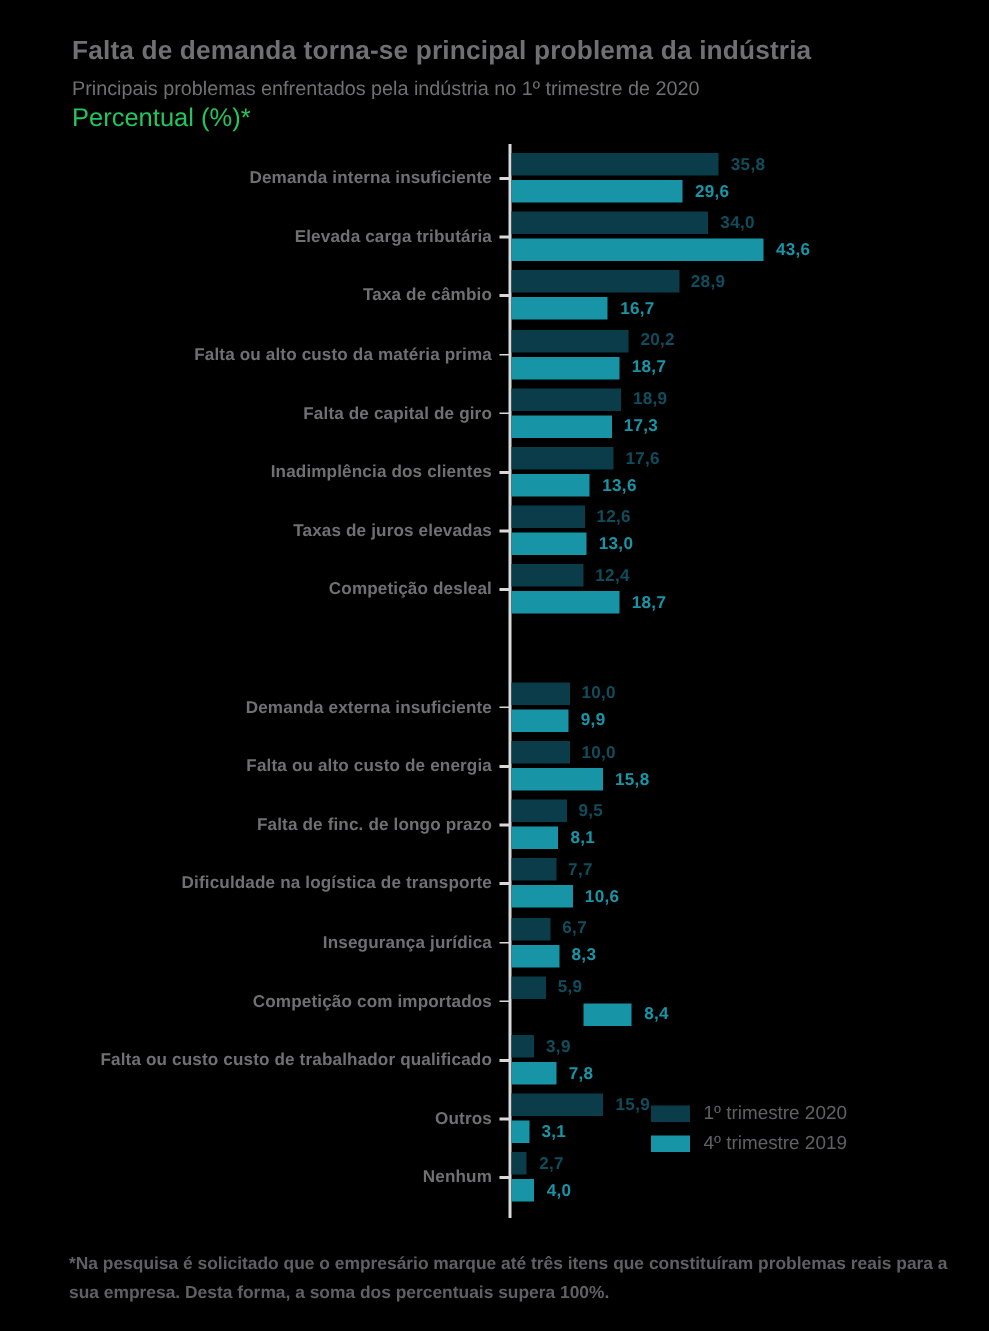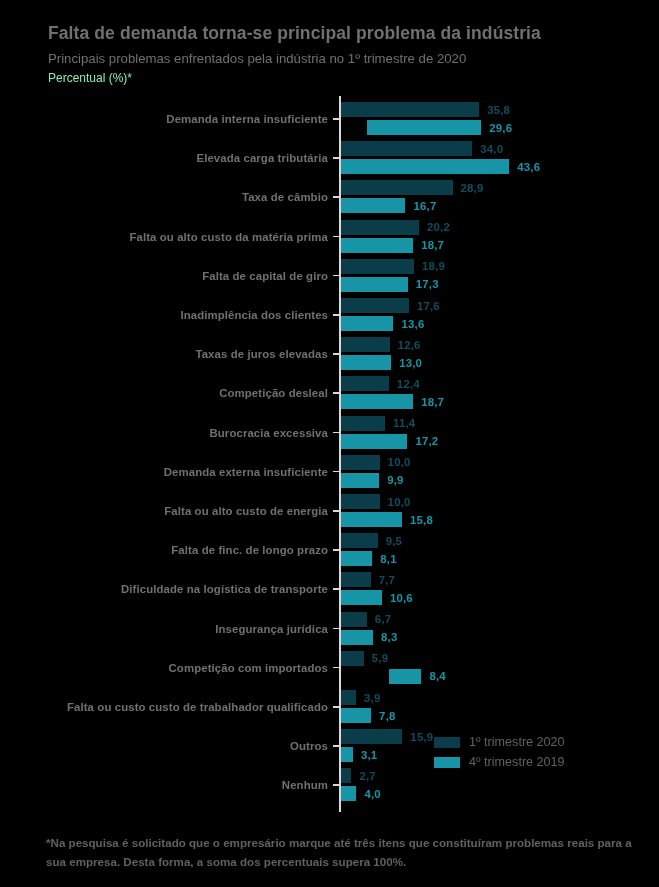--- a/index.html
+++ b/index.html
@@ -49,8 +49,8 @@
     white-space: nowrap;
   }
   .chart-units {
-    font-size: 12px;
-    color: #86efac;
+    font-size: 17px;
+    color: #22c55e;
     line-height: 19px;
     margin: 1px 0 0 0;
     white-space: nowrap;

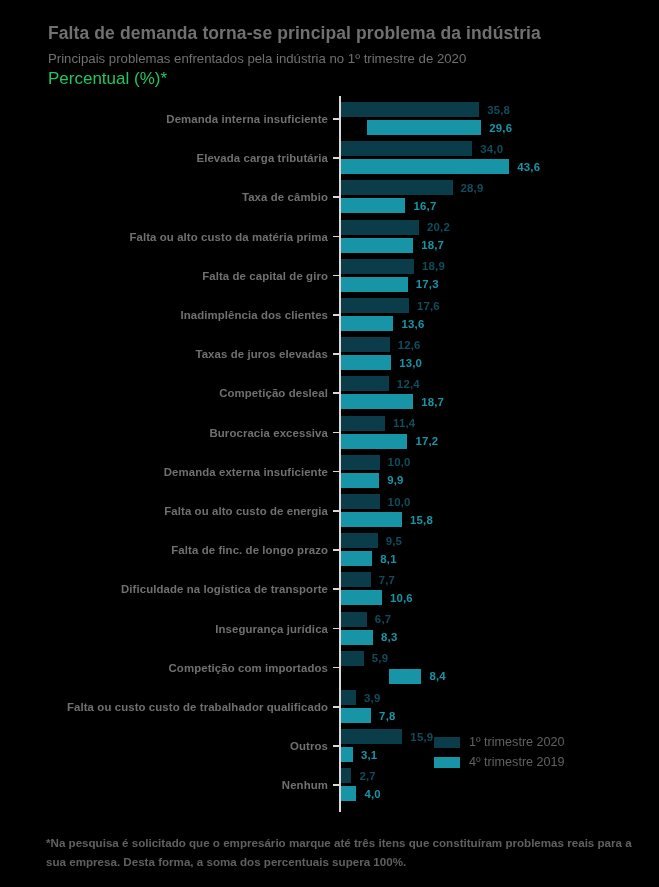--- a/index.html
+++ b/index.html
@@ -194,7 +194,7 @@
             <div class="bar s1" style="width: 138.188px;"></div>
             <span class="bar-value s1" style="left: 146.188px;">35,8</span>
           </div>
-          <div class="bar-wrap bottom" style="width: 114.256px; margin-left: 26px;">
+          <div class="bar-wrap bottom" style="width: 114.256px;">
             <div class="bar s2" style="width: 114.256px;"></div>
             <span class="bar-value s2" style="left: 122.256px;">29,6</span>
           </div>

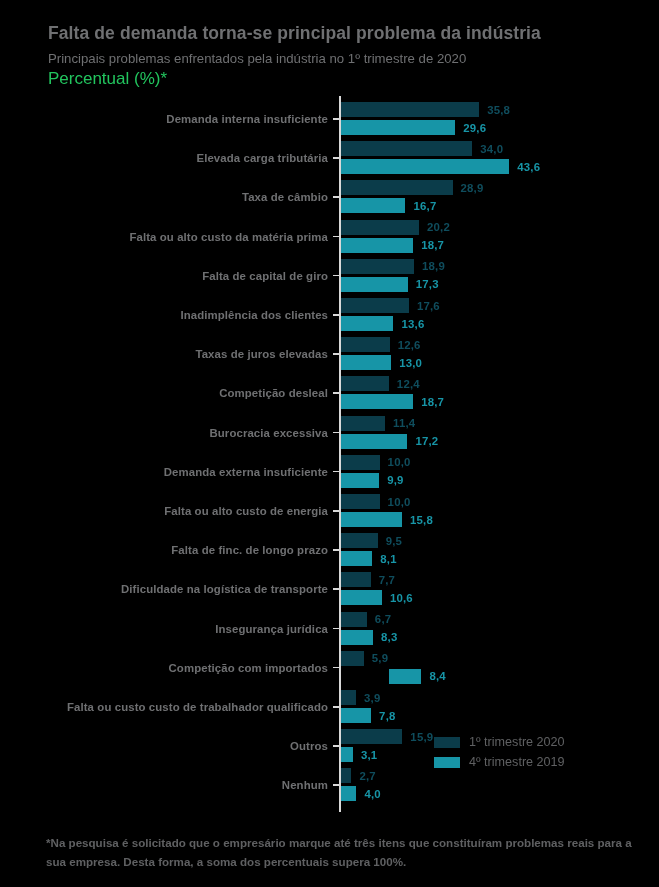--- a/index.html
+++ b/index.html
@@ -281,18 +281,6 @@
           <div class="bar-wrap bottom" style="width: 72.182px;">
             <div class="bar s2" style="width: 72.182px;"></div>
             <span class="bar-value s2" style="left: 80.182px;">18,7</span>
-          </div>
-        </div>
-        <div class="row" style="top: 317.6px;">
-          <div class="tick" style="top: 18px;"></div>
-          <div class="row-label">Burocracia excessiva</div>
-          <div class="bar-wrap top" style="width: 44.004px;">
-            <div class="bar s1" style="width: 44.004px;"></div>
-            <span class="bar-value s1" style="left: 52.004px;">11,4</span>
-          </div>
-          <div class="bar-wrap bottom" style="width: 66.392px;">
-            <div class="bar s2" style="width: 66.392px;"></div>
-            <span class="bar-value s2" style="left: 74.392px;">17,2</span>
           </div>
         </div>
         <div class="row" style="top: 356.8px;">

